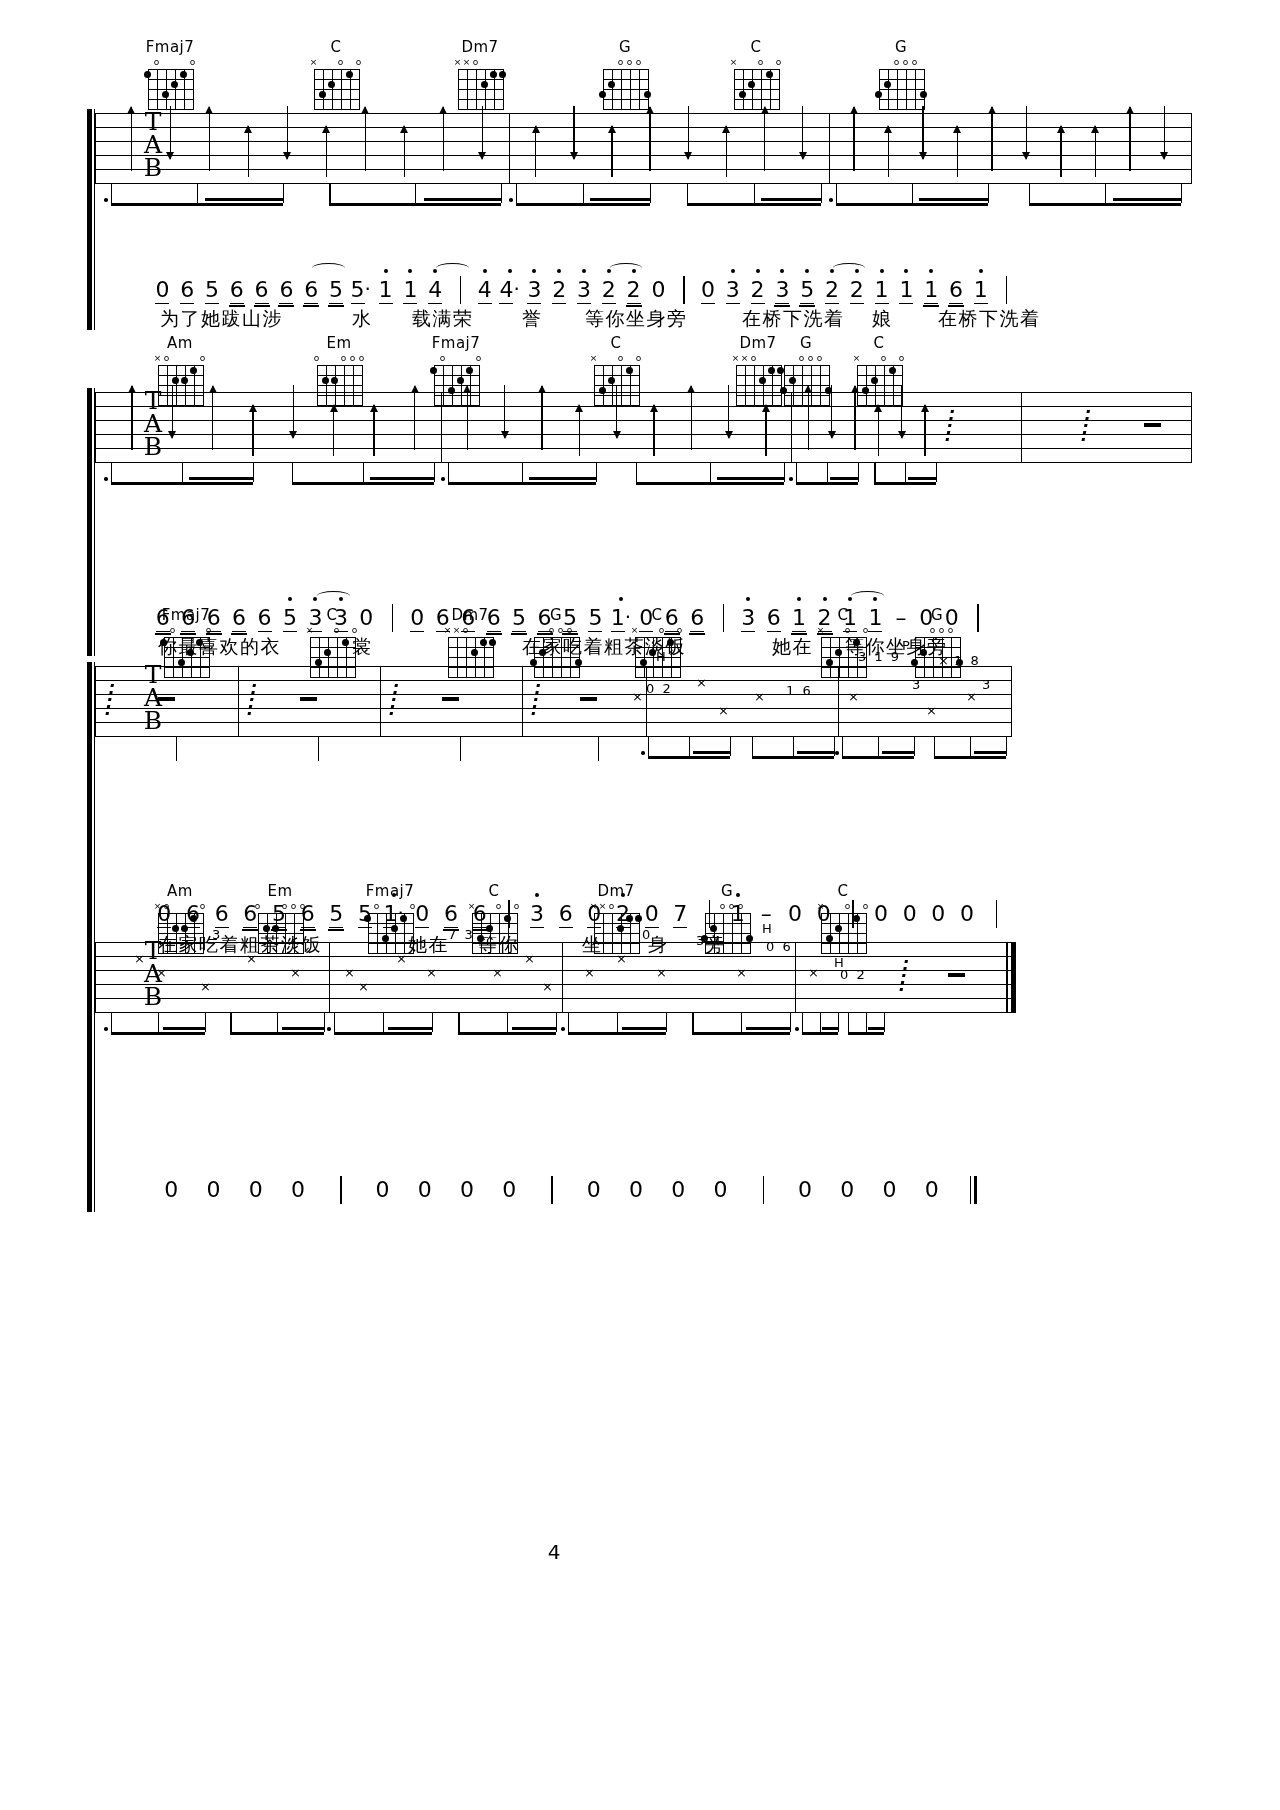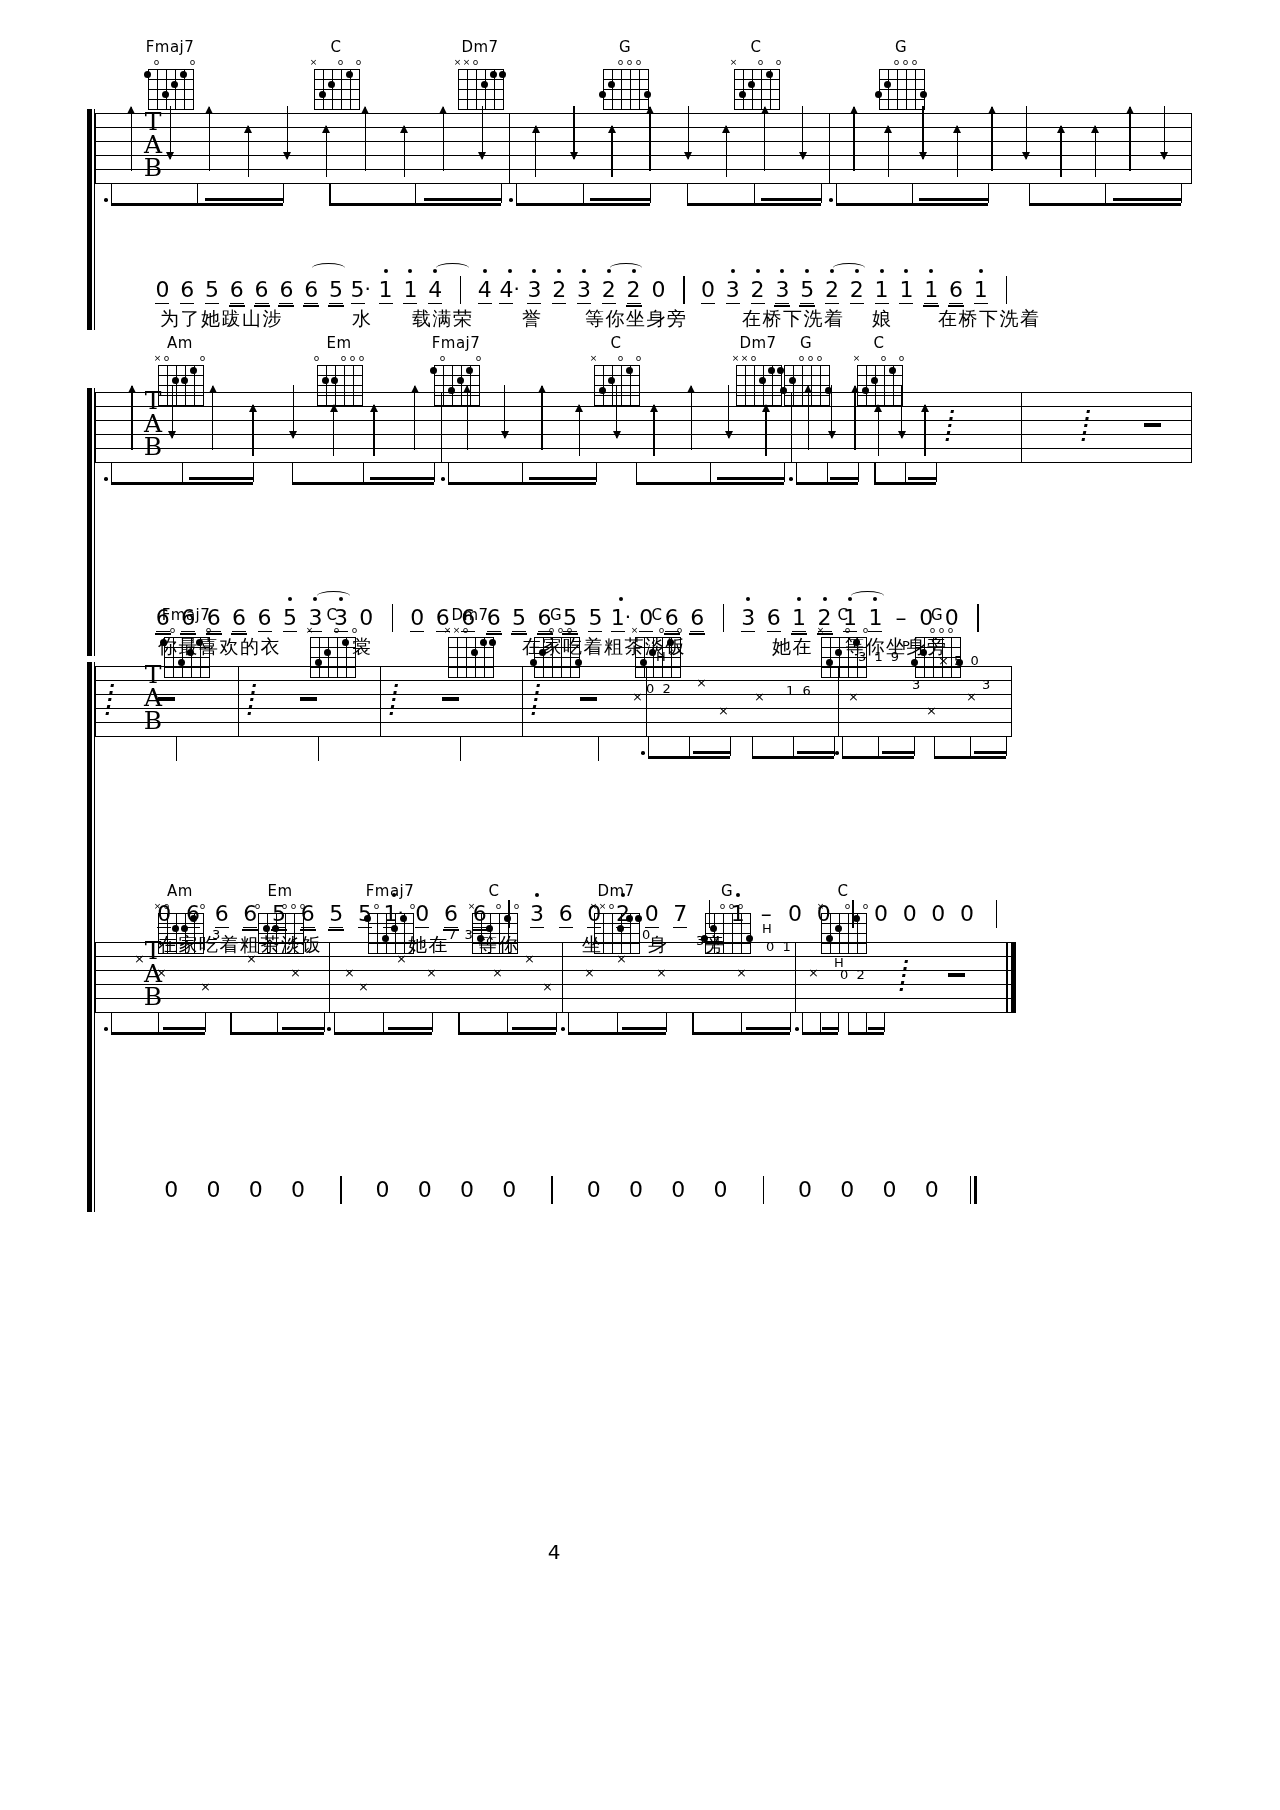--- a/index.html
+++ b/index.html
@@ -562,7 +562,7 @@
         <div class="sym" style="left: 816px; top: 12px;">3</div>
         <div class="sym" style="left: 830px; top: 38px;">×</div>
         <div class="sym" style="left: 842px; top: -12px;">×</div>
-        <div class="sym" style="left: 858px; top: -12px;">5 0</div>
+        <div class="sym" style="left: 858px; top: -12px;">1 8</div>
         <div class="sym" style="left: 886px; top: 12px;">3</div>
         <div class="sym" style="left: 870px; top: 24px;">×</div>
       </div>

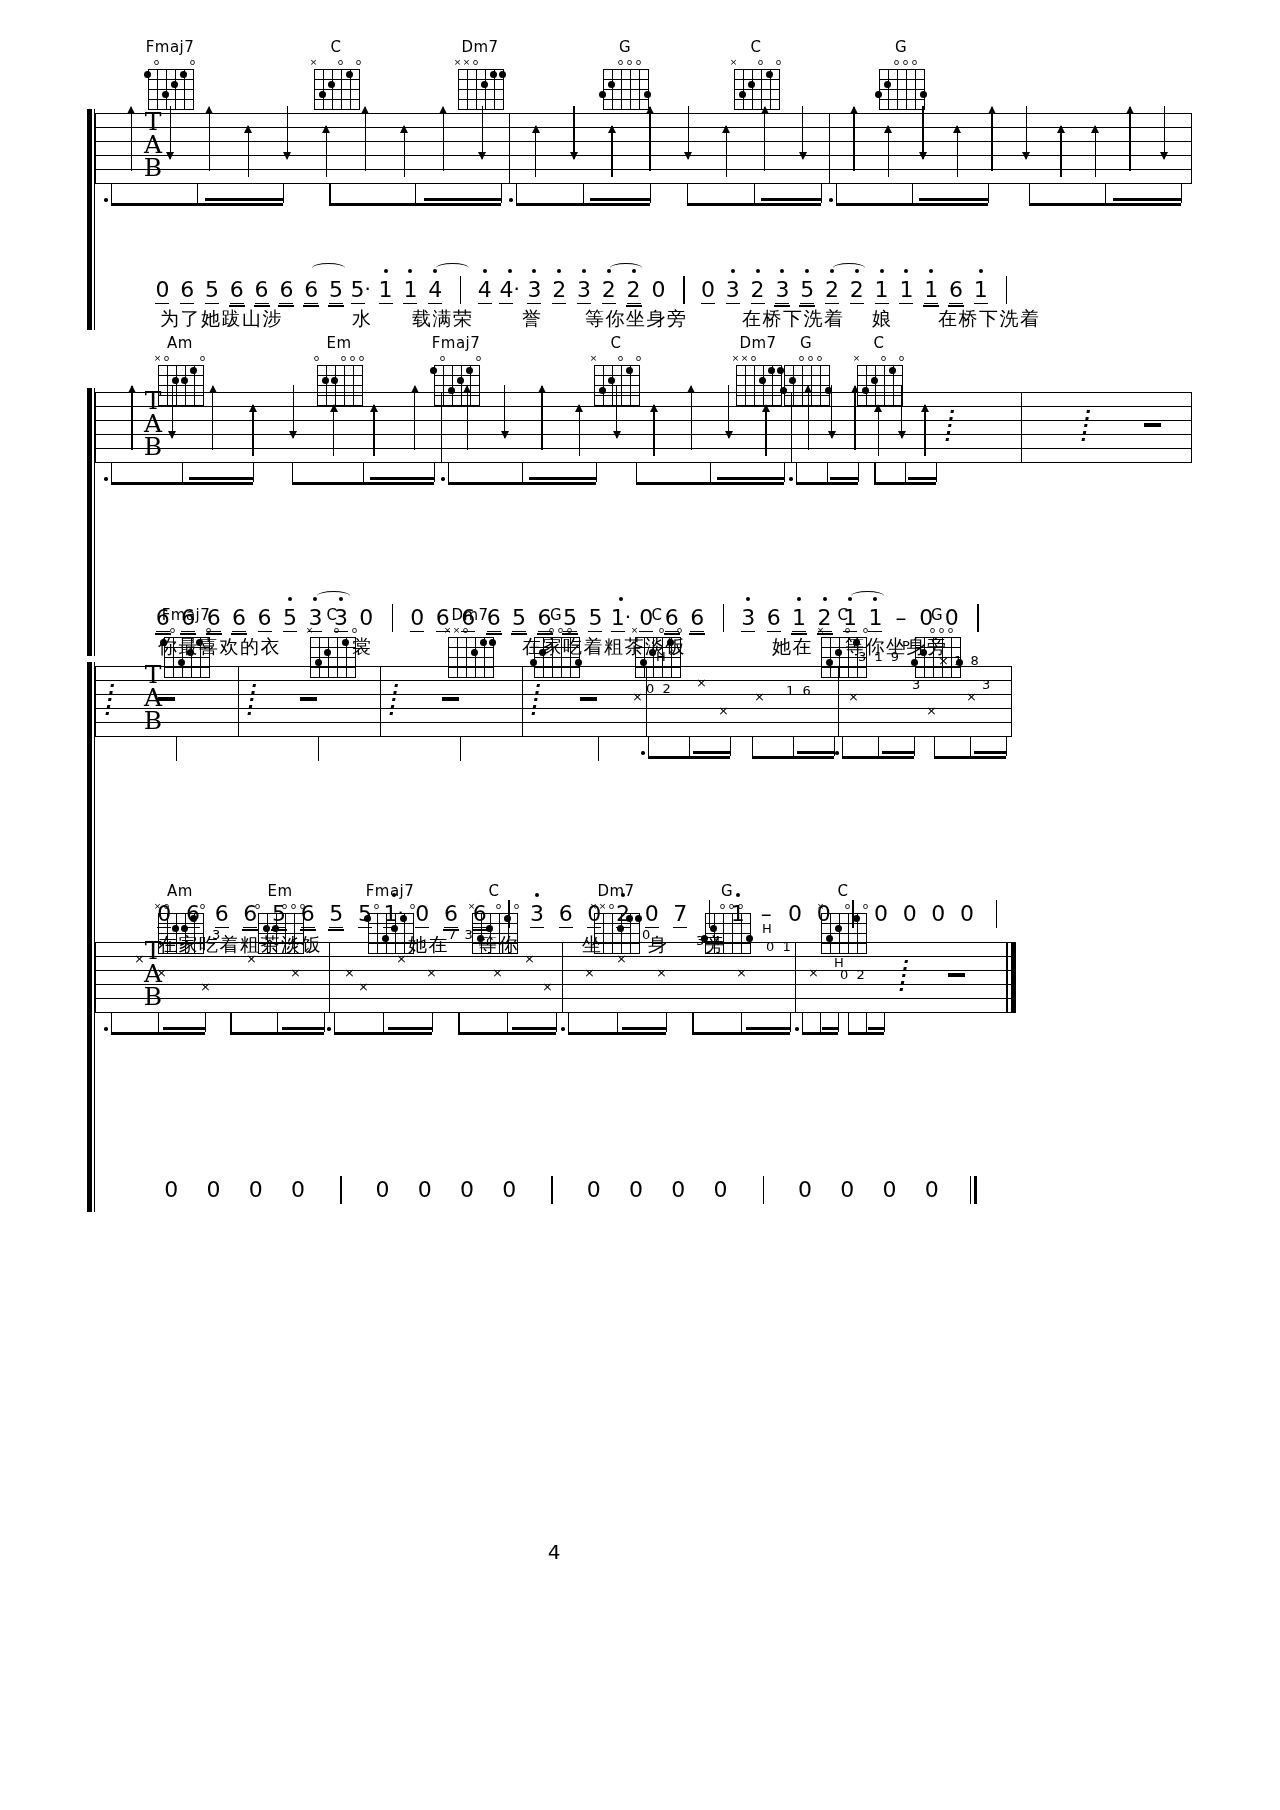--- a/index.html
+++ b/index.html
@@ -767,7 +767,7 @@
         <div class="sym" style="left: 600px; top: -8px;">3 4</div>
         <div class="sym" style="left: 640px; top: 24px;">×</div>
         <div class="sym" style="left: 666px; top: -20px;">H</div>
-        <div class="sym" style="left: 670px; top: -2px;">0 1</div>
+        <div class="sym" style="left: 670px; top: -2px;">0 6</div>
         <div class="sym" style="left: 712px; top: 24px;">×</div>
         <div class="sym" style="left: 738px; top: 14px;">H</div>
         <div class="sym" style="left: 744px; top: 26px;">0 2</div>

